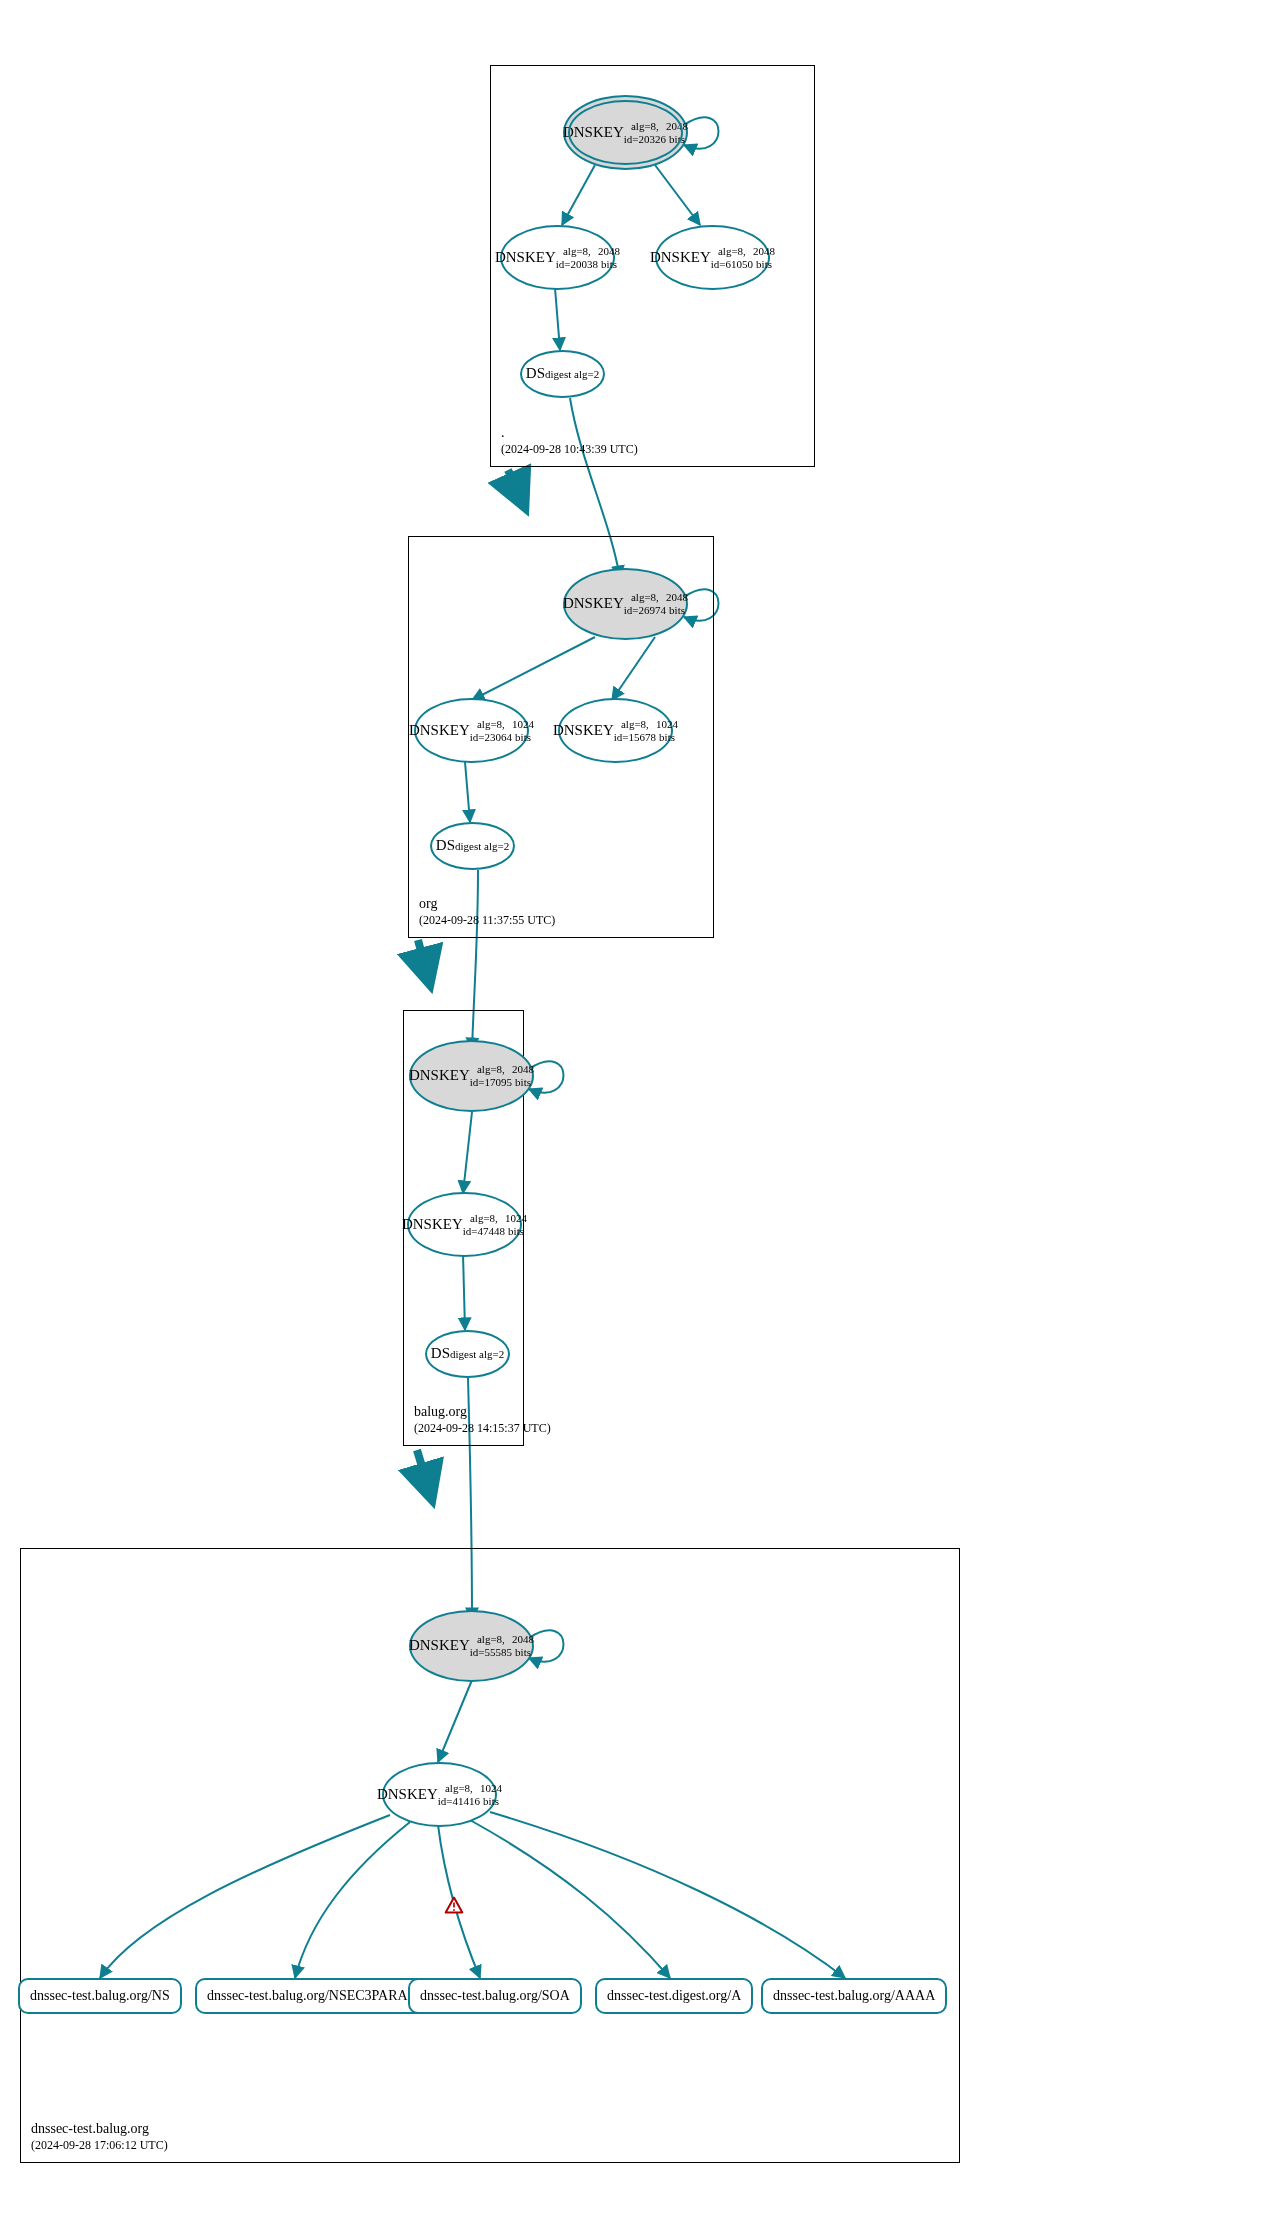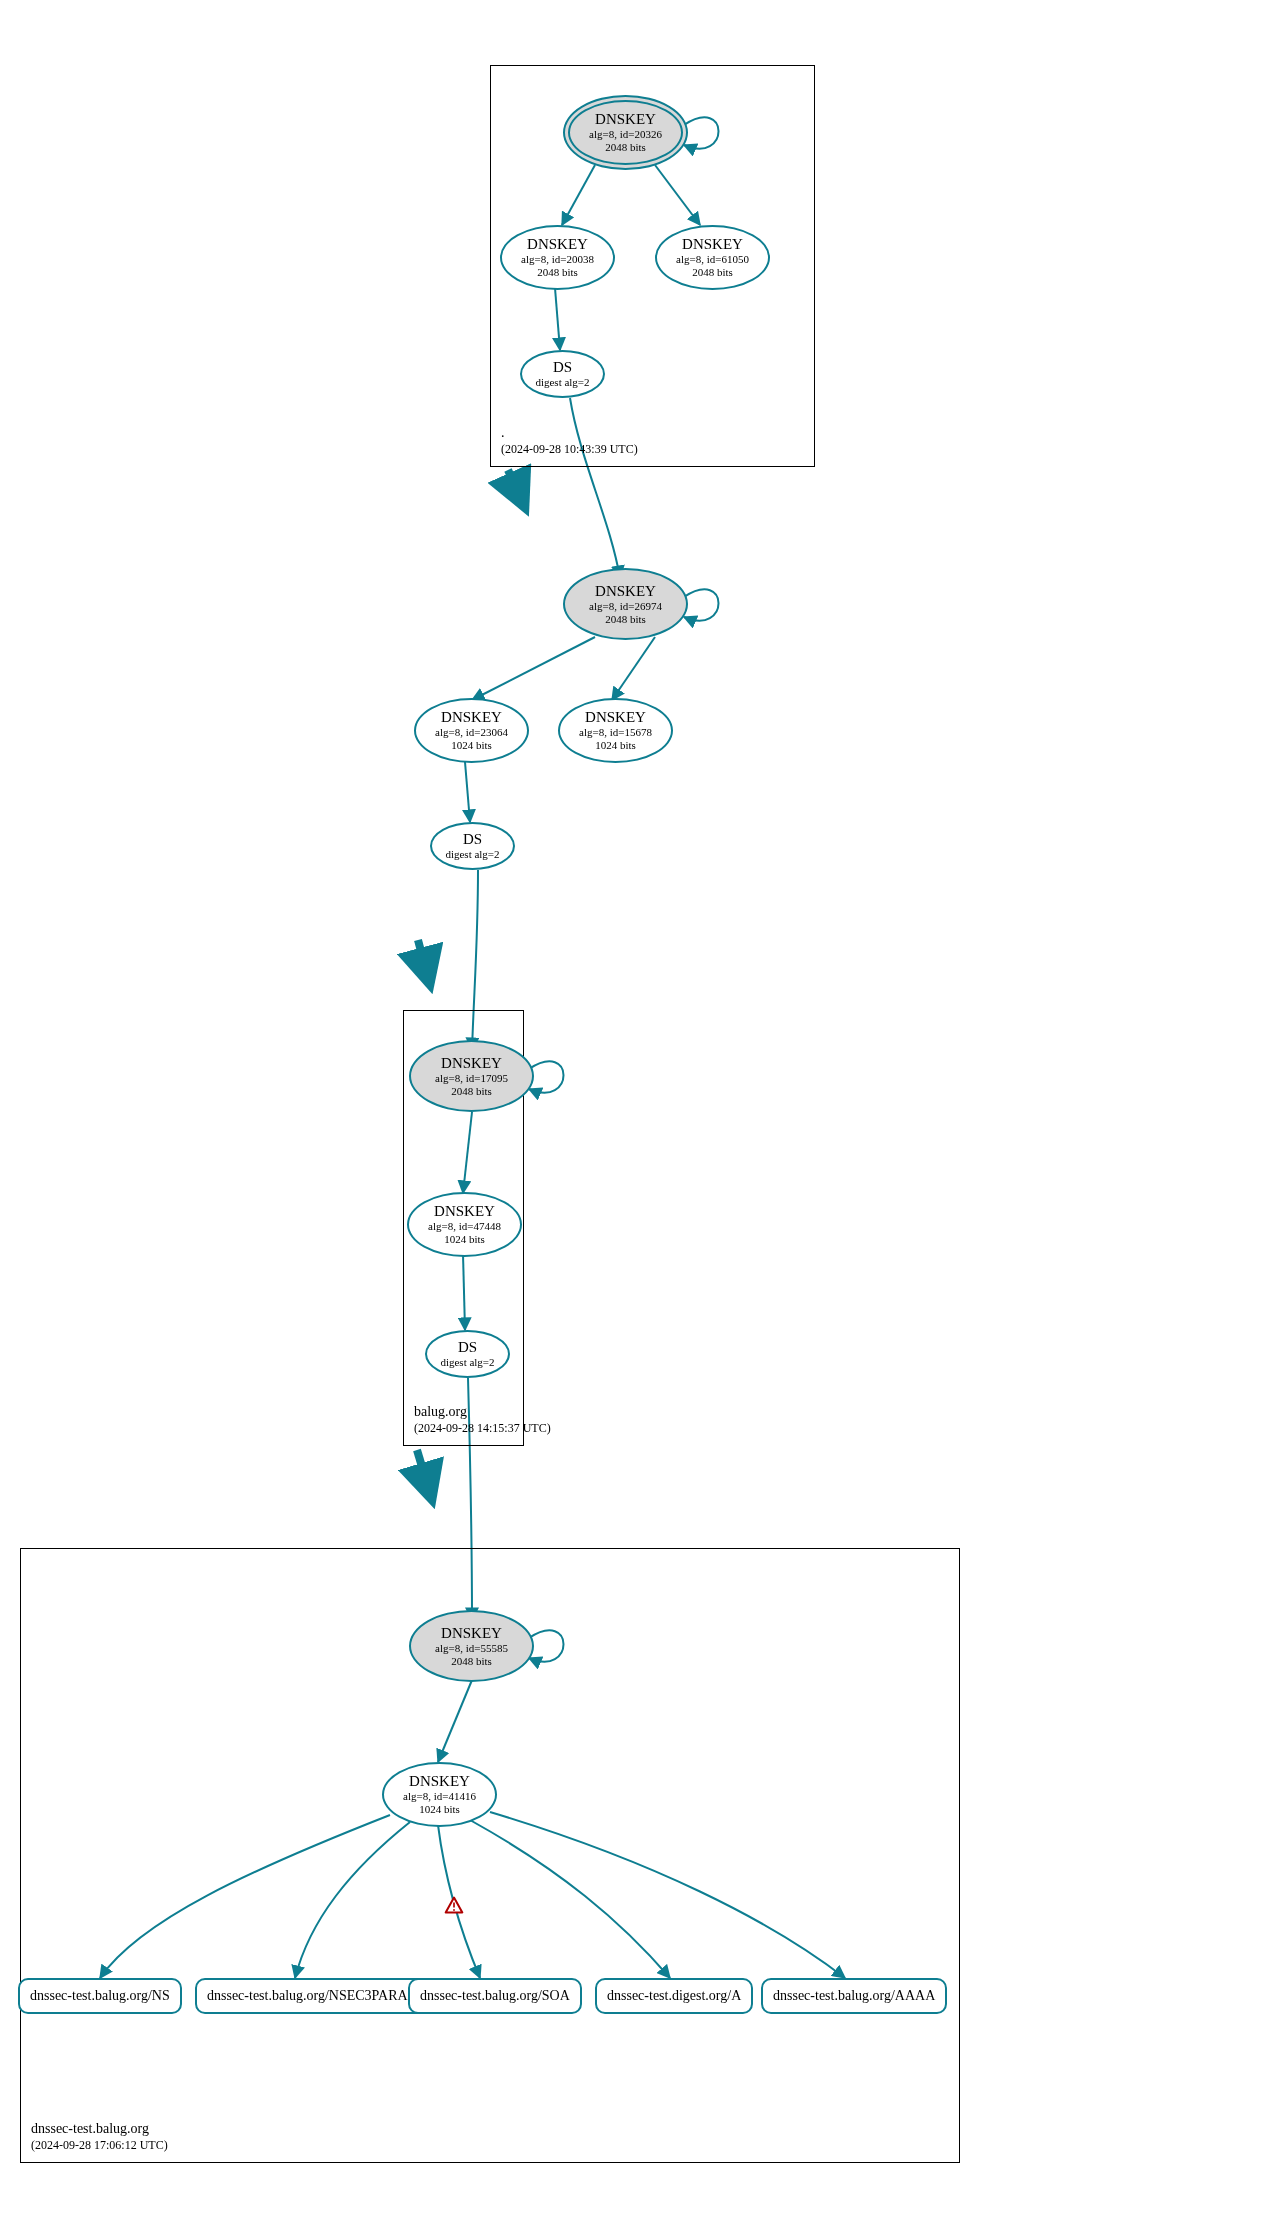--- a/index.html
+++ b/index.html
@@ -39,7 +39,7 @@
     border-radius: 50%;
     background: #ffffff;
     display: flex;
-    flex-direction: column;
+    flex-direction: row;
     align-items: center;
     justify-content: center;
     text-align: center;

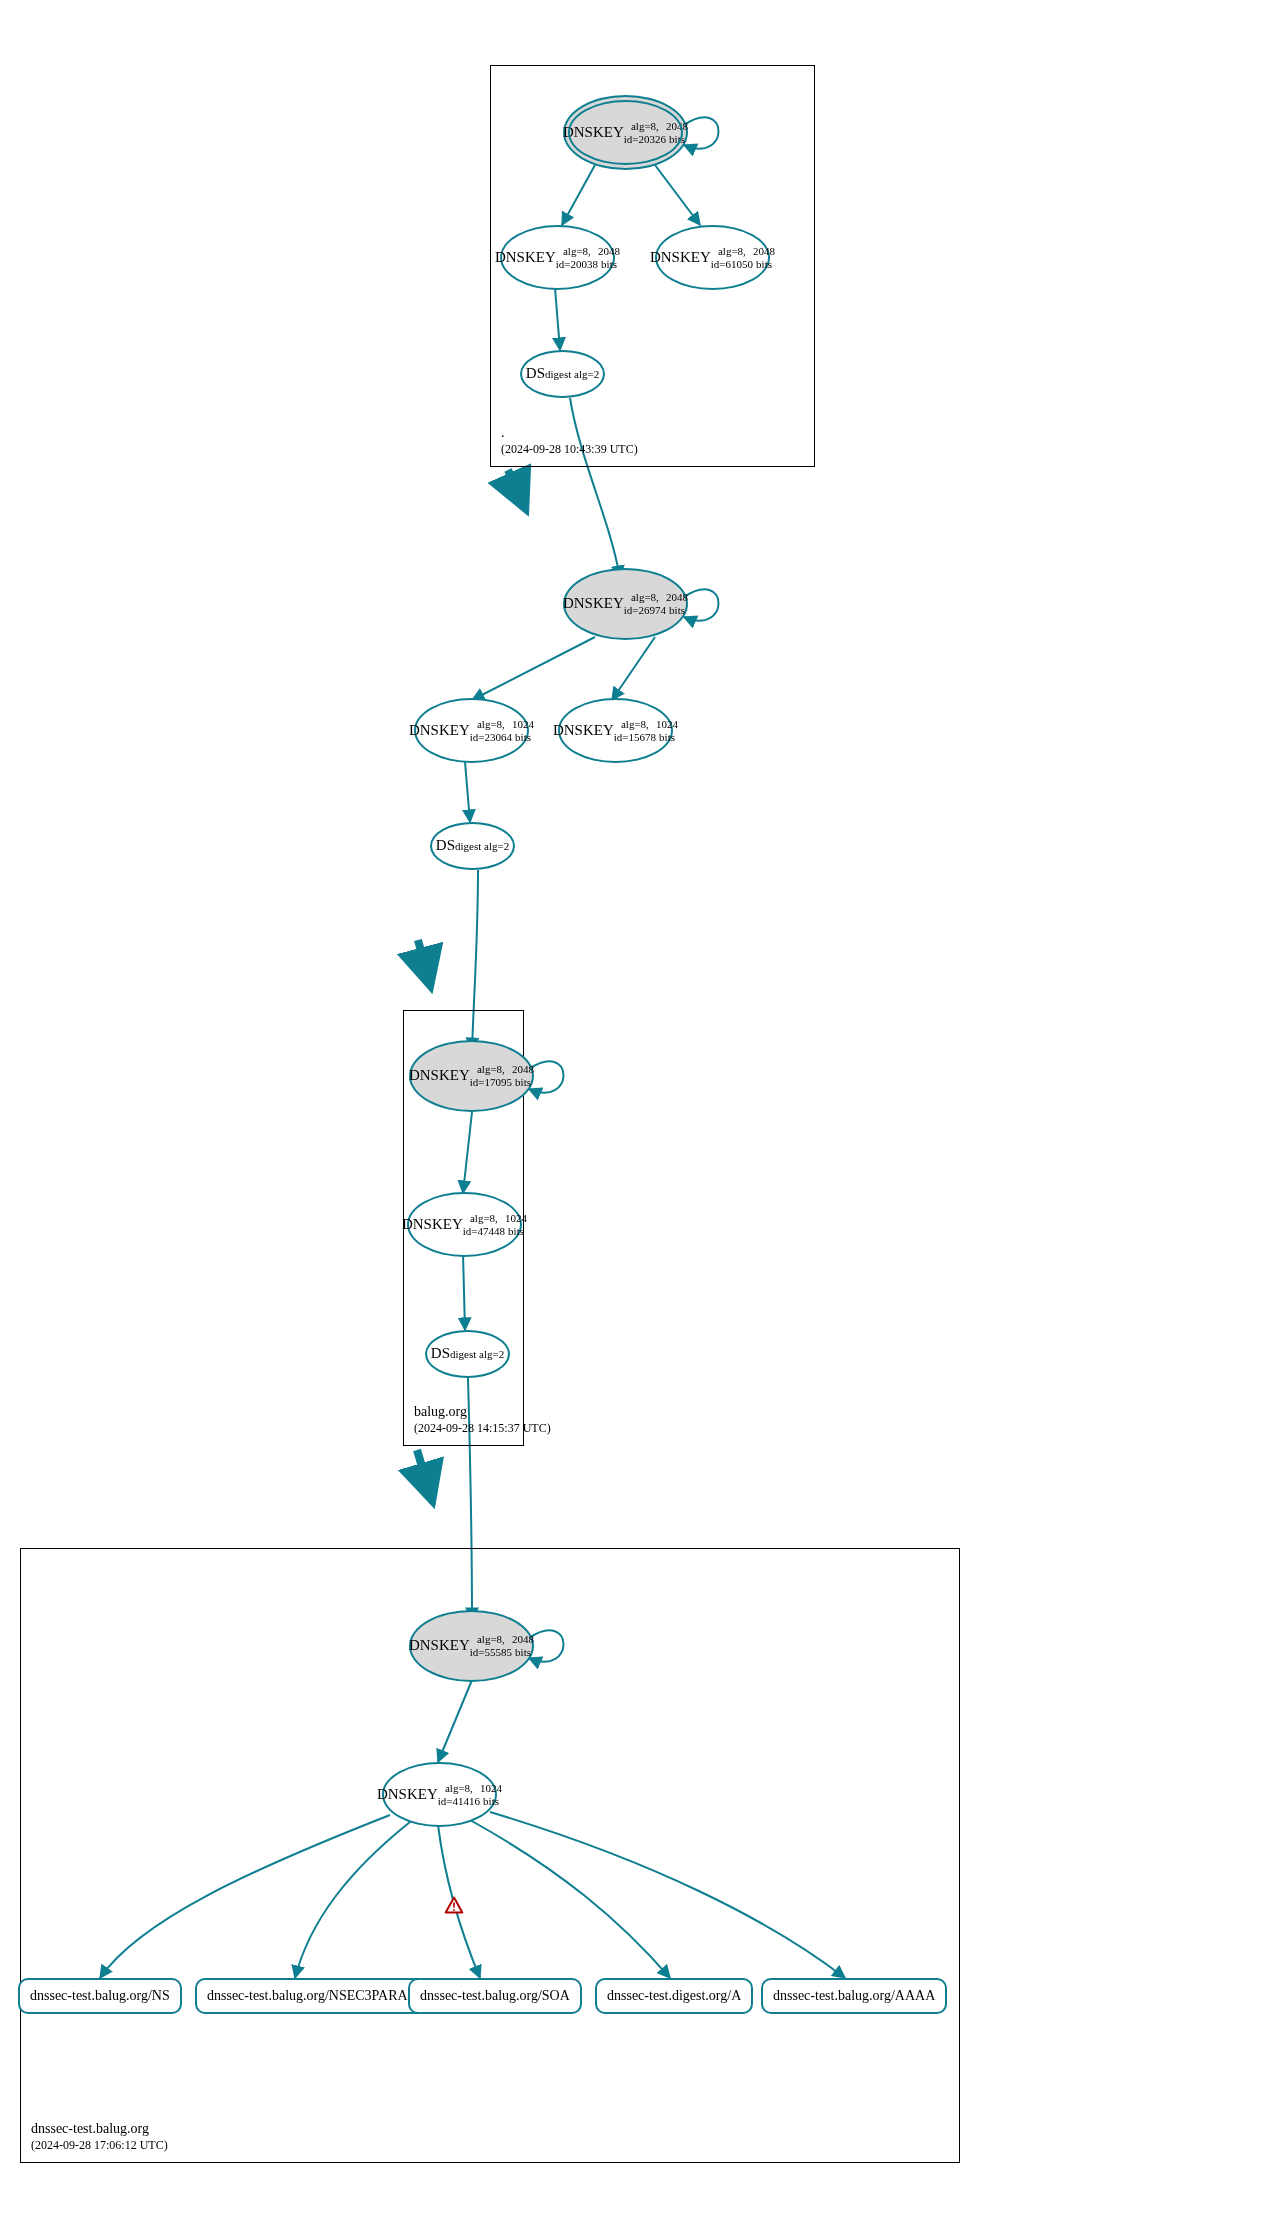--- a/index.html
+++ b/index.html
@@ -168,6 +168,12 @@
     <span class="sub">digest alg=2</span>
   </div>
 
+  <div class="zone" style="left:408px; top:536px; width:306px; height:402px;">
+    <div class="zone-label" style="bottom:8px;">
+      <span class="name">org</span>
+      <span class="ts">(2024-09-28 11:37:55 UTC)</span>
+    </div>
+  </div>
   <div class="node ksk" style="left:563px; top:568px; width:125px; height:72px;">
     <span class="title">DNSKEY</span>
     <span class="sub">alg=8, id=26974</span>

